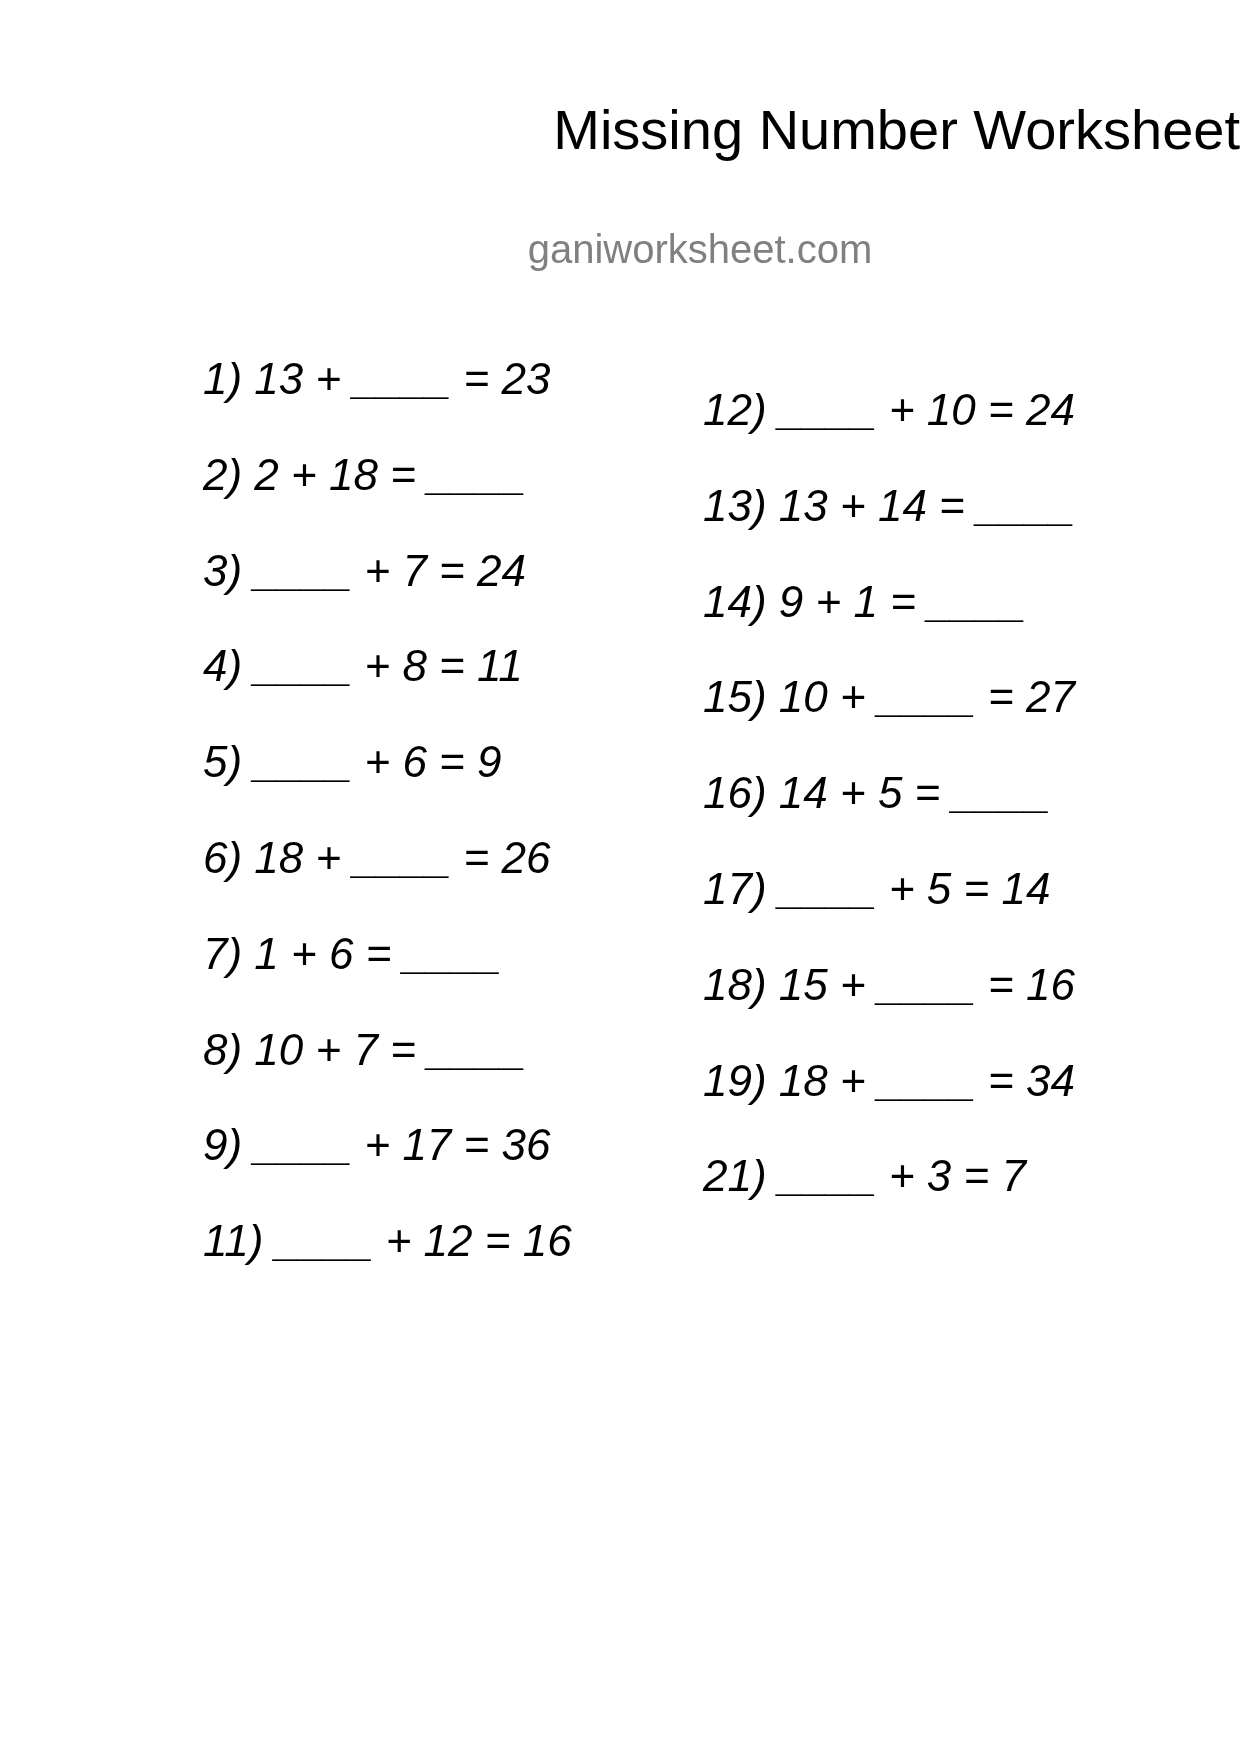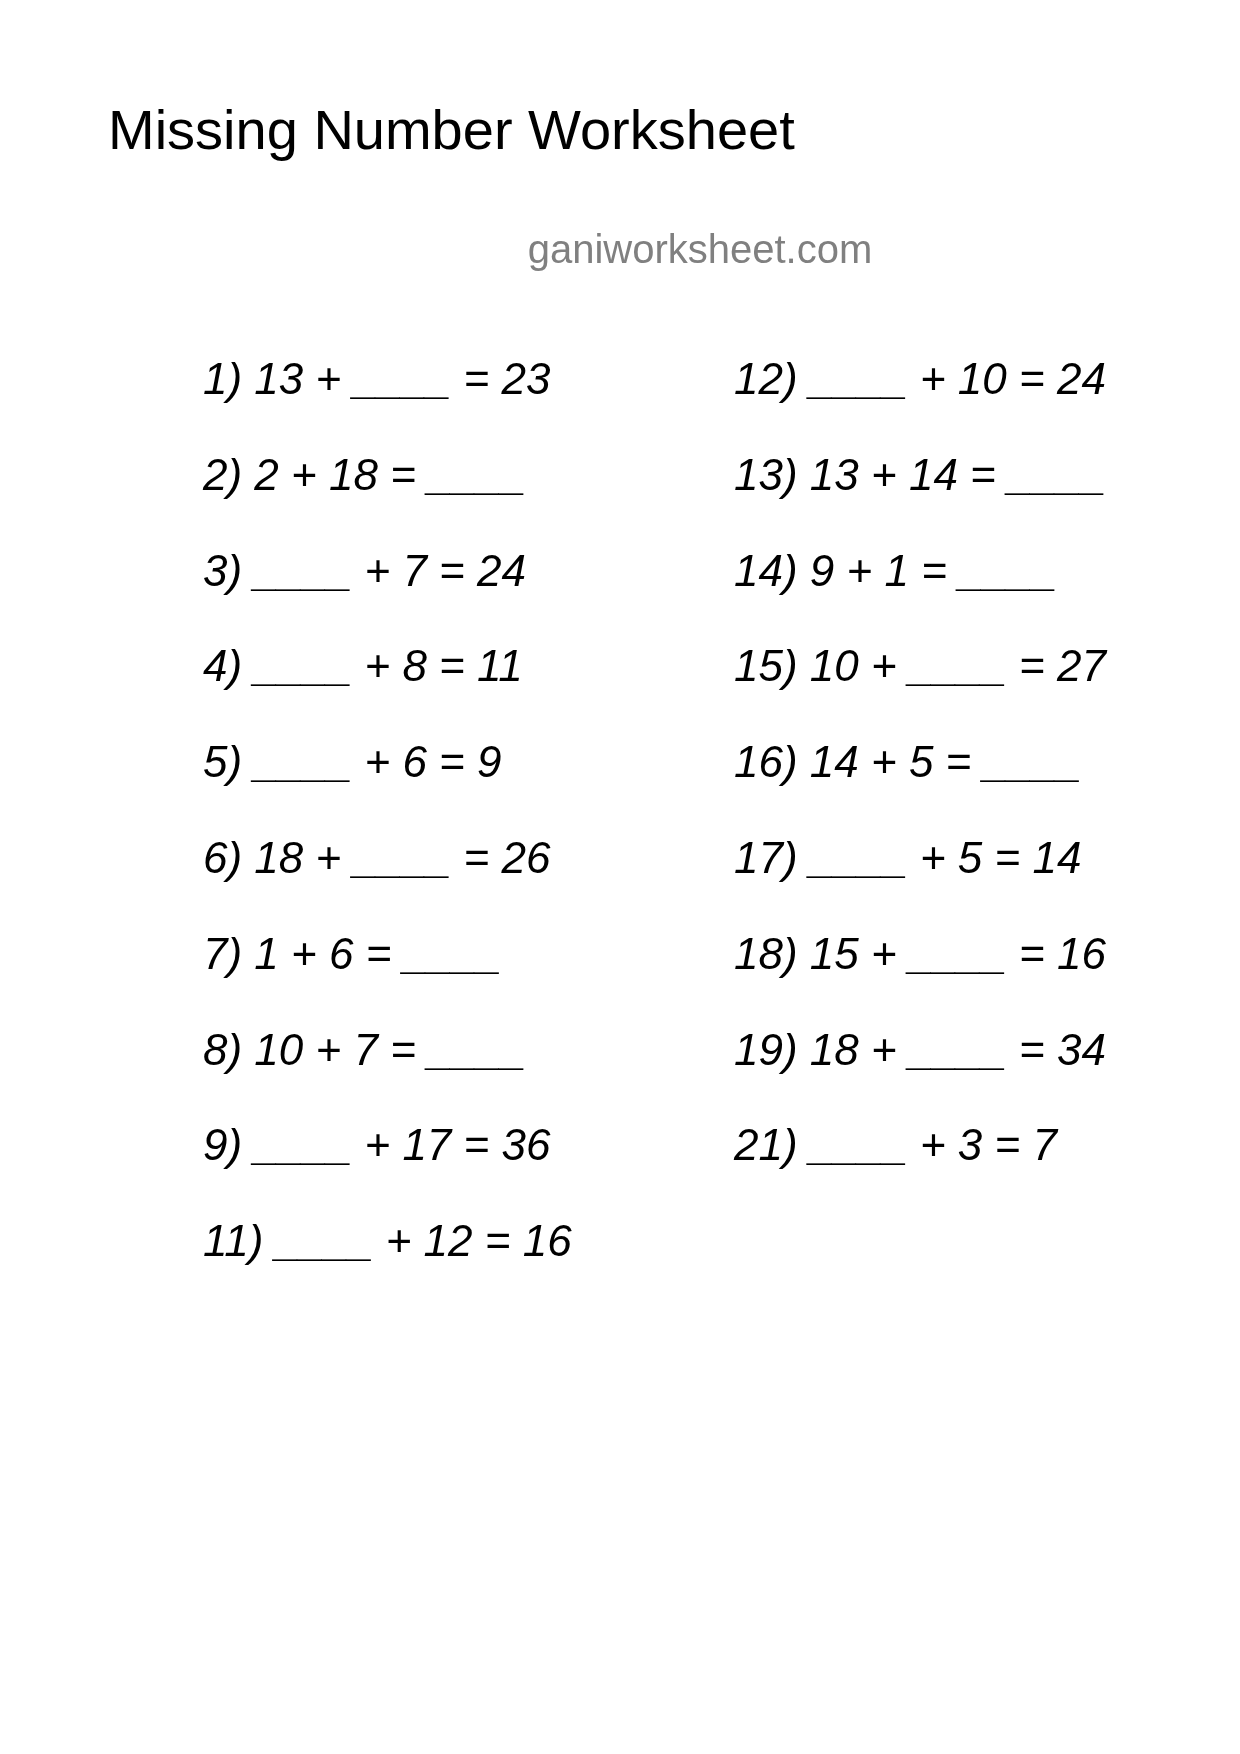--- a/index.html
+++ b/index.html
@@ -5,7 +5,7 @@
     html, body { margin: 0; padding: 0; background: #ffffff; }
     body { width: 1240px; height: 1754px; position: relative; overflow: hidden;
            font-family: "Liberation Sans", sans-serif; color: #000; }
-    .title { position: absolute; left: 0; width: 1240px; top: 98px; text-align: left;
+    .title { position: absolute; left: 0; width: 1240px; top: 98px; text-align: right;
              font-size: 56px; line-height: 64px; padding-left: 108px; box-sizing: border-box; }
     .subtitle { position: absolute; left: 0; width: 1240px; top: 182px; text-align: center;
                 font-size: 40px; line-height: 46px; padding-left: 160px; box-sizing: border-box; margin-top: 44px; }

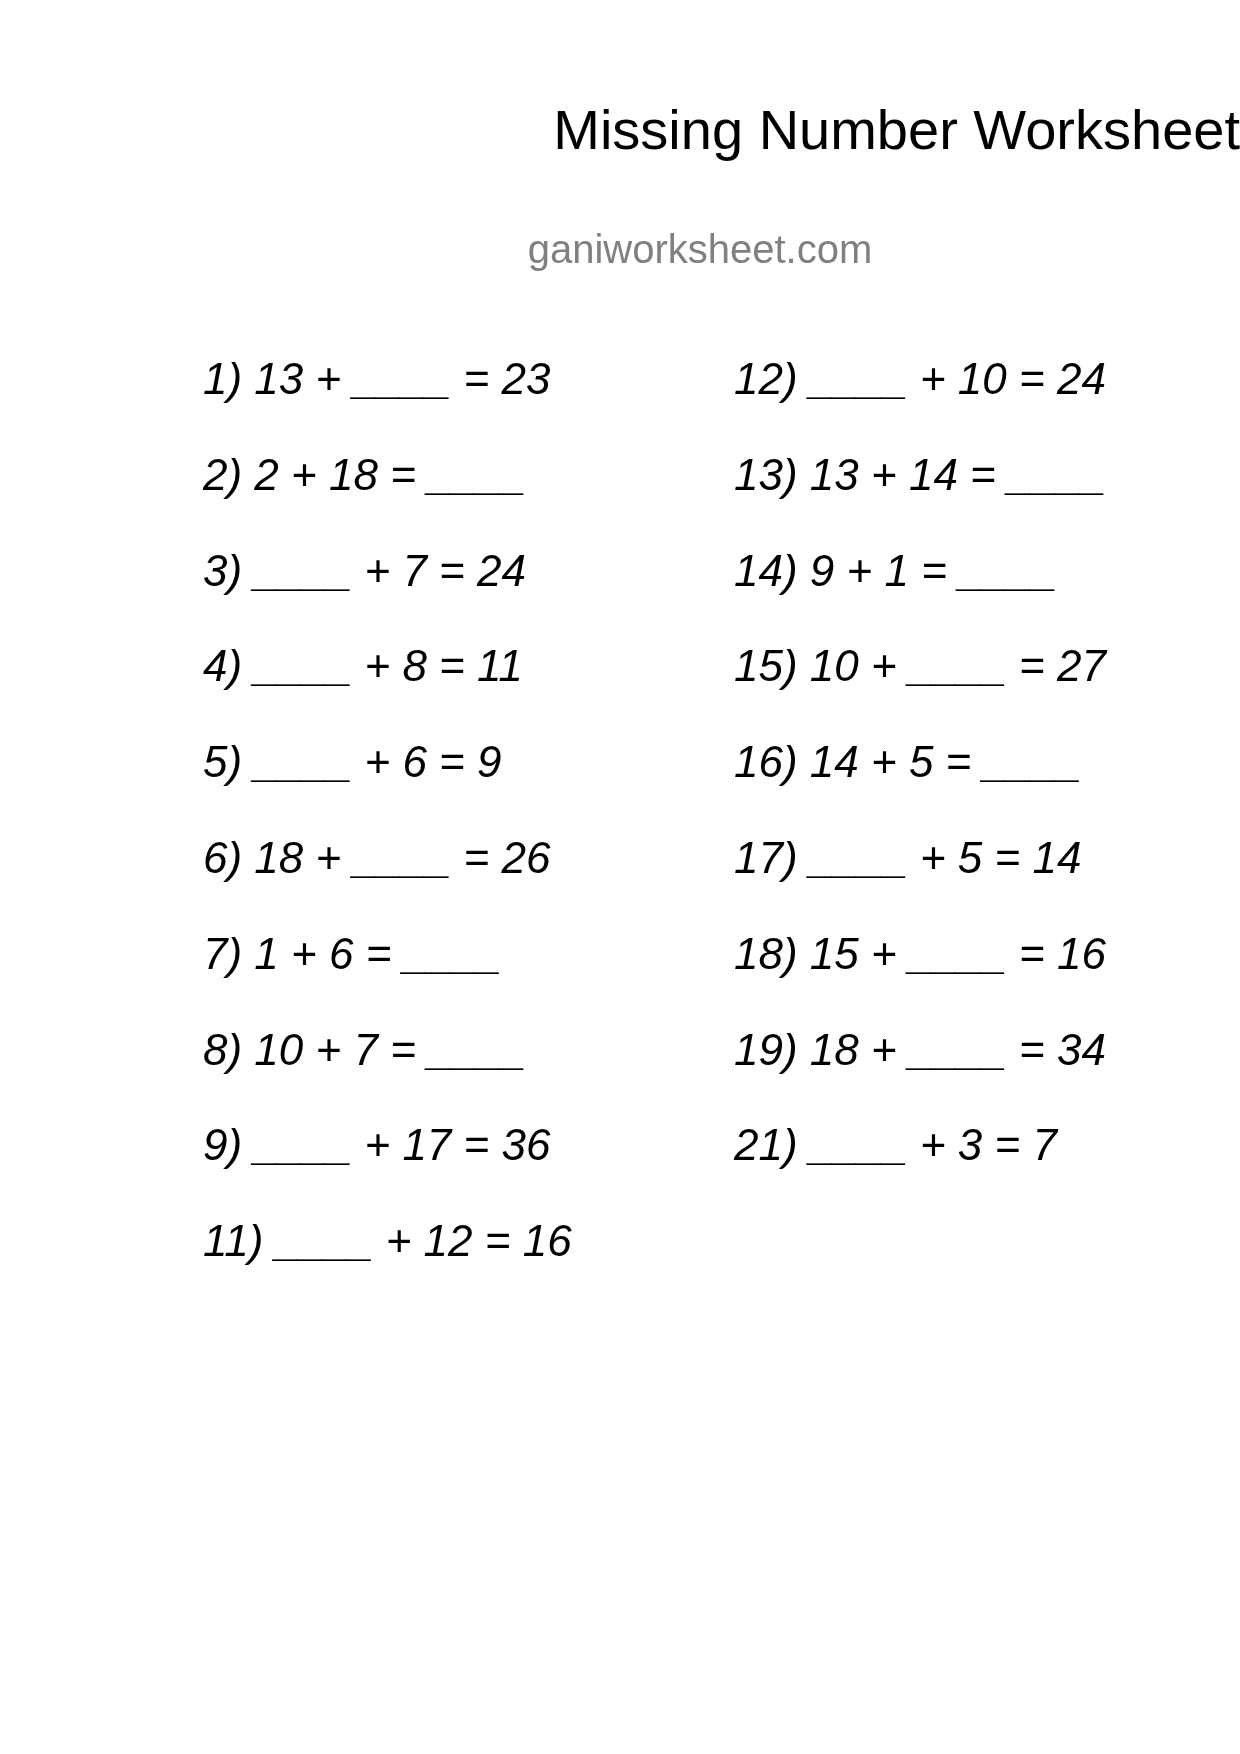--- a/index.html
+++ b/index.html
@@ -11,7 +11,7 @@
                 font-size: 40px; line-height: 46px; padding-left: 160px; box-sizing: border-box; margin-top: 44px; }
     .col { position: absolute; top: 354px; font-style: italic; }
     .col.left { left: 203px; }
-    .col.right { left: 734px; }
+    .col.right { left: 703px; margin-top: 31px; }
     .problem { height: 95.8px; font-size: 44px; line-height: 50px; white-space: pre; }
   </style>
 </head>

